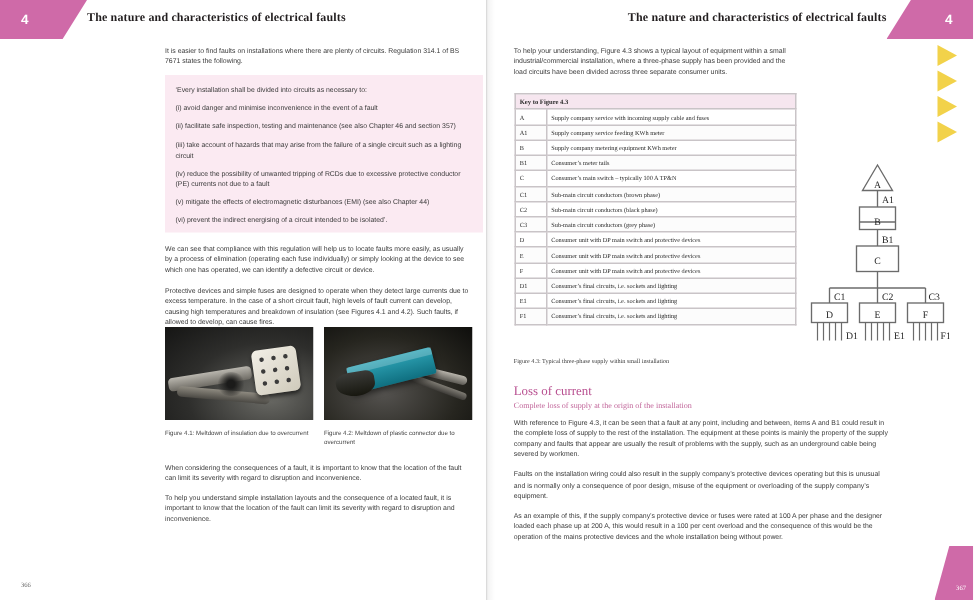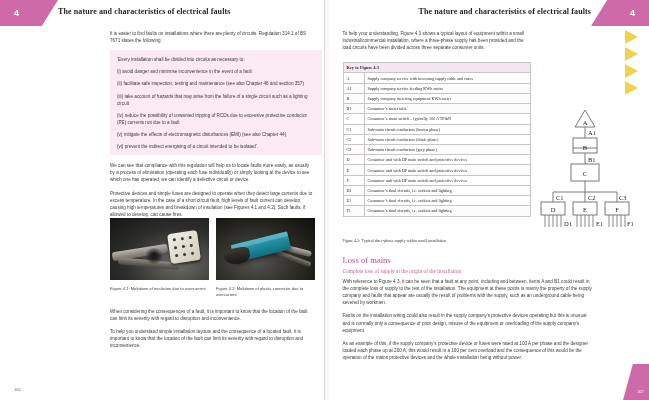--- a/index.html
+++ b/index.html
@@ -493,7 +493,7 @@
       <div class="chev c4"></div>
     </div>
 
-    <div class="h-loss">Loss of mains</div>
+    <div class="h-loss">Loss of current</div>
     <div class="h-complete">Complete loss of supply at the origin of the installation</div>
 
     <div class="rtext">

